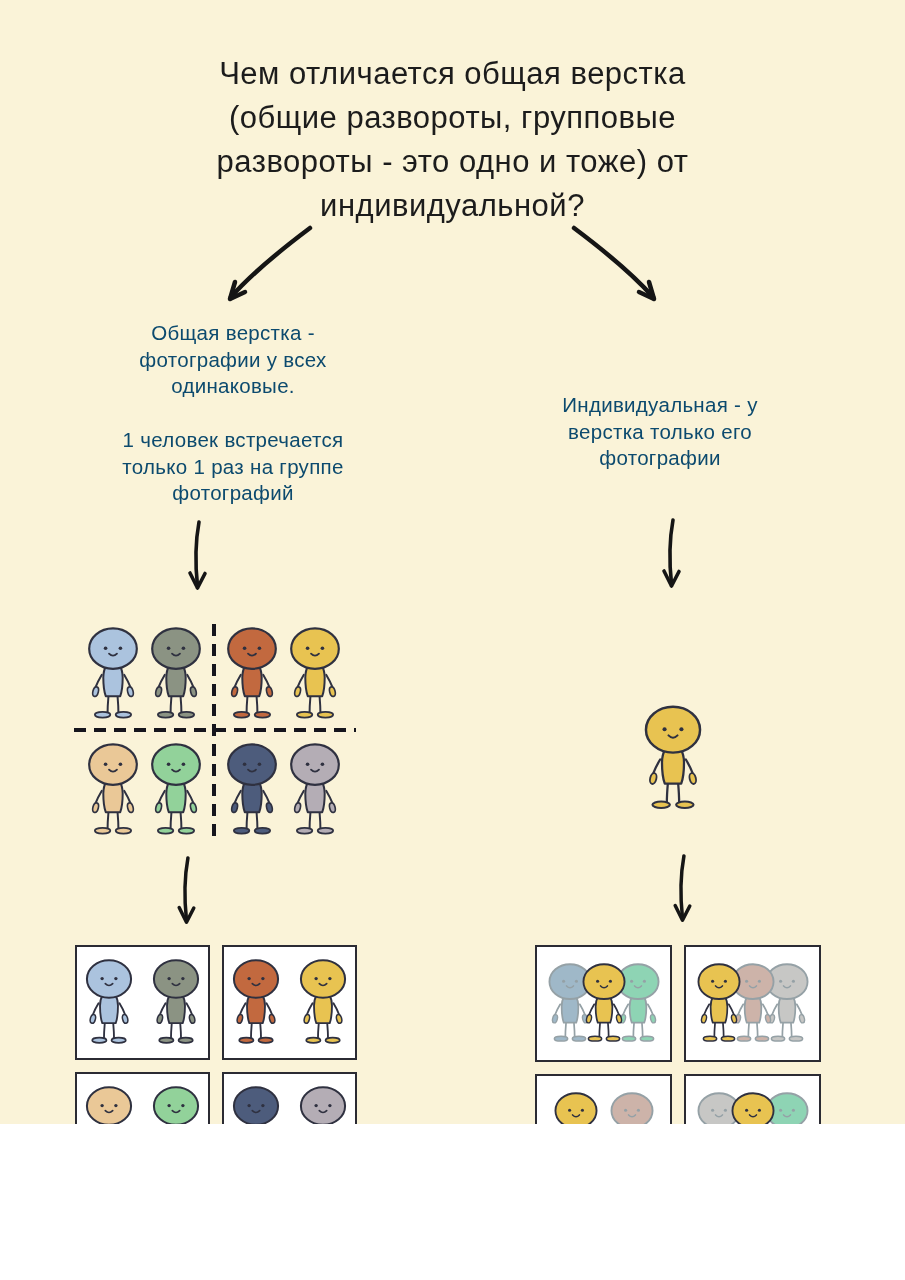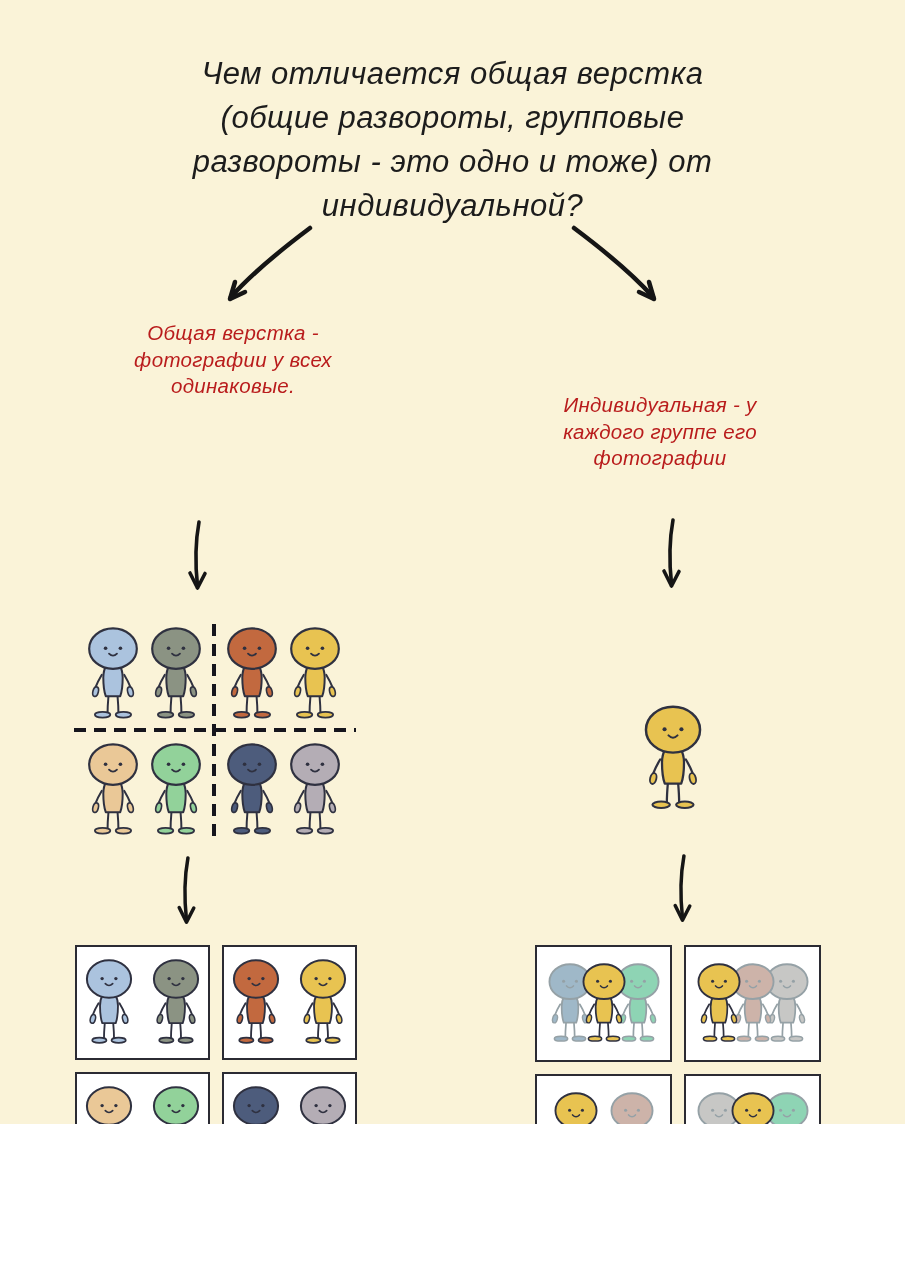--- a/index.html
+++ b/index.html
@@ -9,7 +9,6 @@
     position:relative; width:905px; height:1124px;
     background:#FAF3D8; overflow:hidden;
     color:#1C1C1C;
-    font-style:italic;
   }
   .pre { white-space:pre-line; }
 

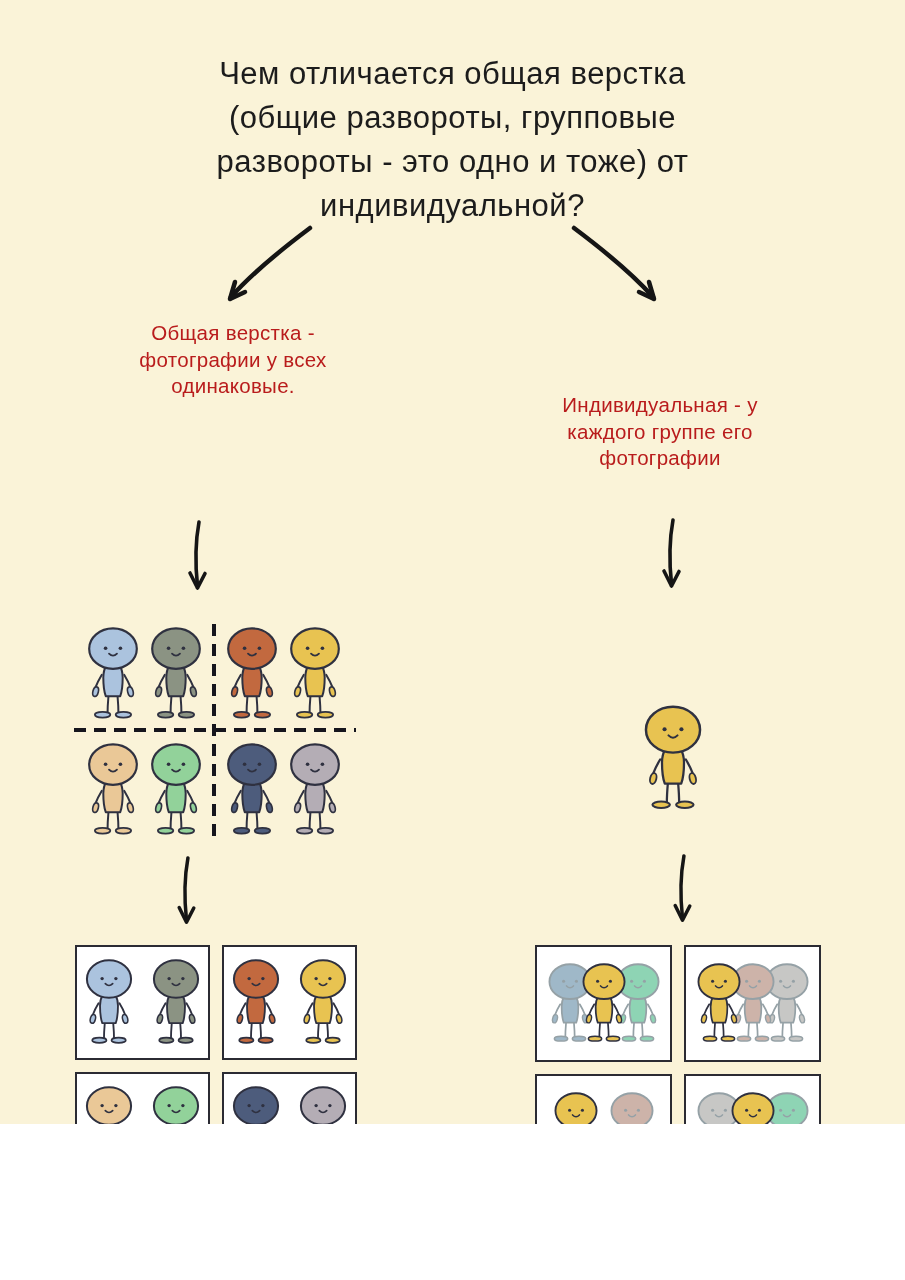--- a/index.html
+++ b/index.html
@@ -20,7 +20,7 @@
   }
   .desc {
     position:absolute; text-align:center;
-    font-size:20.5px; line-height:1.3; letter-spacing:0.3px; color:#b91c1c;
+    font-size:20.5px; line-height:1.3; letter-spacing:0.3px; color:#0c4a6e;
   }
   .desc-left  { left:63px;  top:320px; width:340px; }
   .desc-right { left:495px; top:392px; width:330px; }

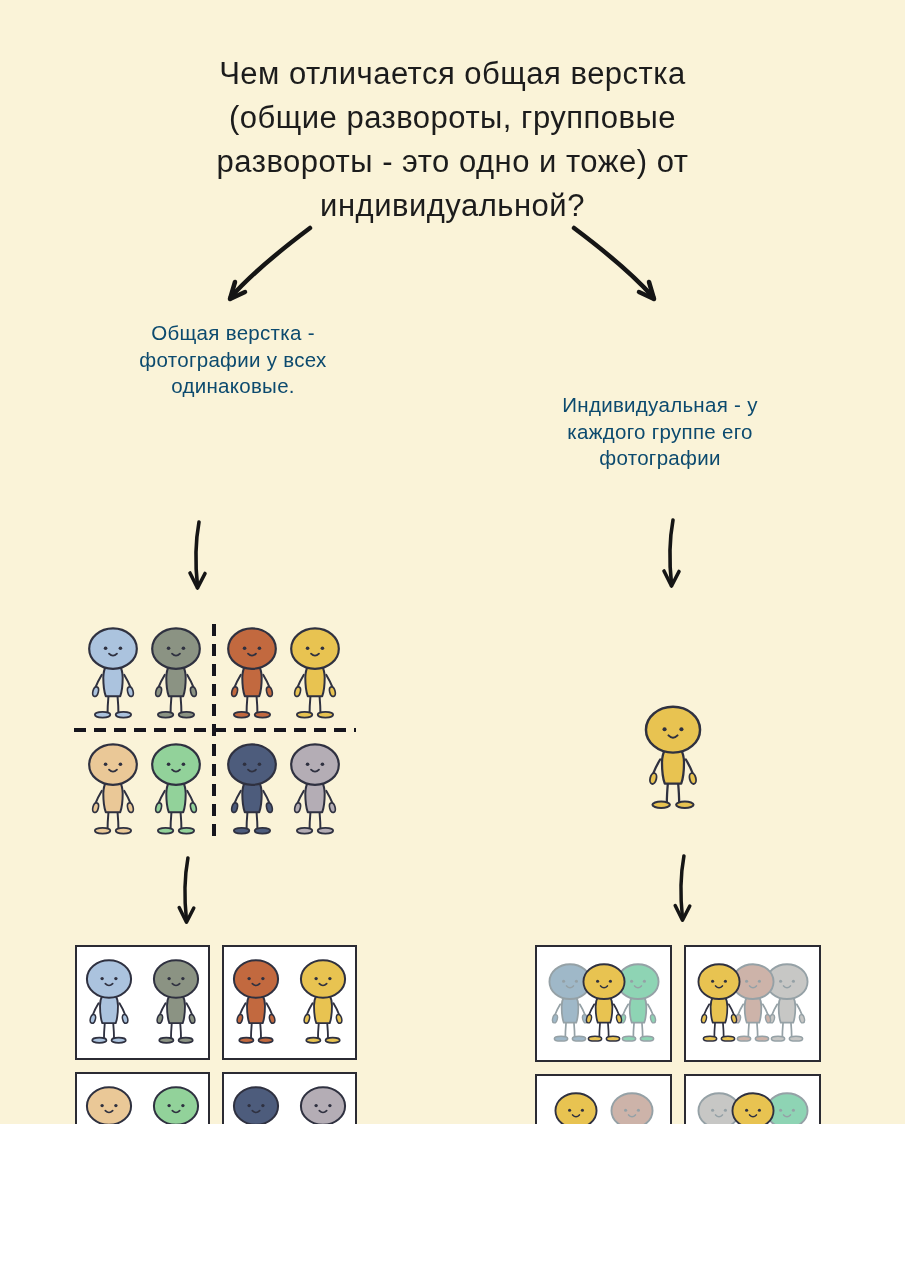--- a/index.html
+++ b/index.html
@@ -93,7 +93,7 @@
 одинаковые.</p>
   </div>
   <div class="desc desc-right pre">Индивидуальная - у
-каждого группе его
+верстка только его
 фотографии</div>
 
   <svg class="arr arr-v1l" width="28" height="76" viewBox="0 0 28 76">

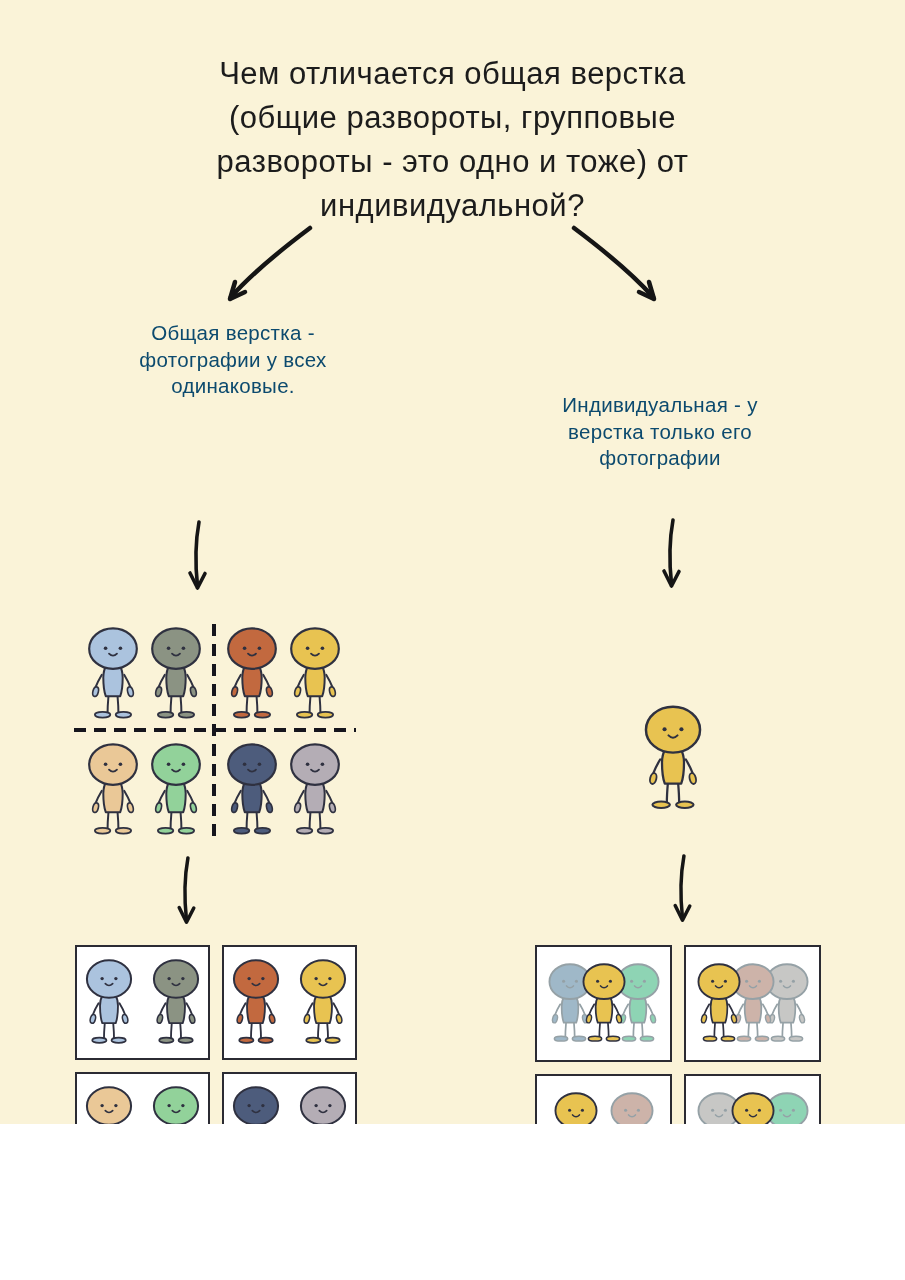--- a/index.html
+++ b/index.html
@@ -91,6 +91,9 @@
     <p class="pre">Общая верстка -
 фотографии у всех
 одинаковые.</p>
+    <p class="pre">1 человек встречается
+только 1 раз на группе
+фотографий</p>
   </div>
   <div class="desc desc-right pre">Индивидуальная - у
 верстка только его

